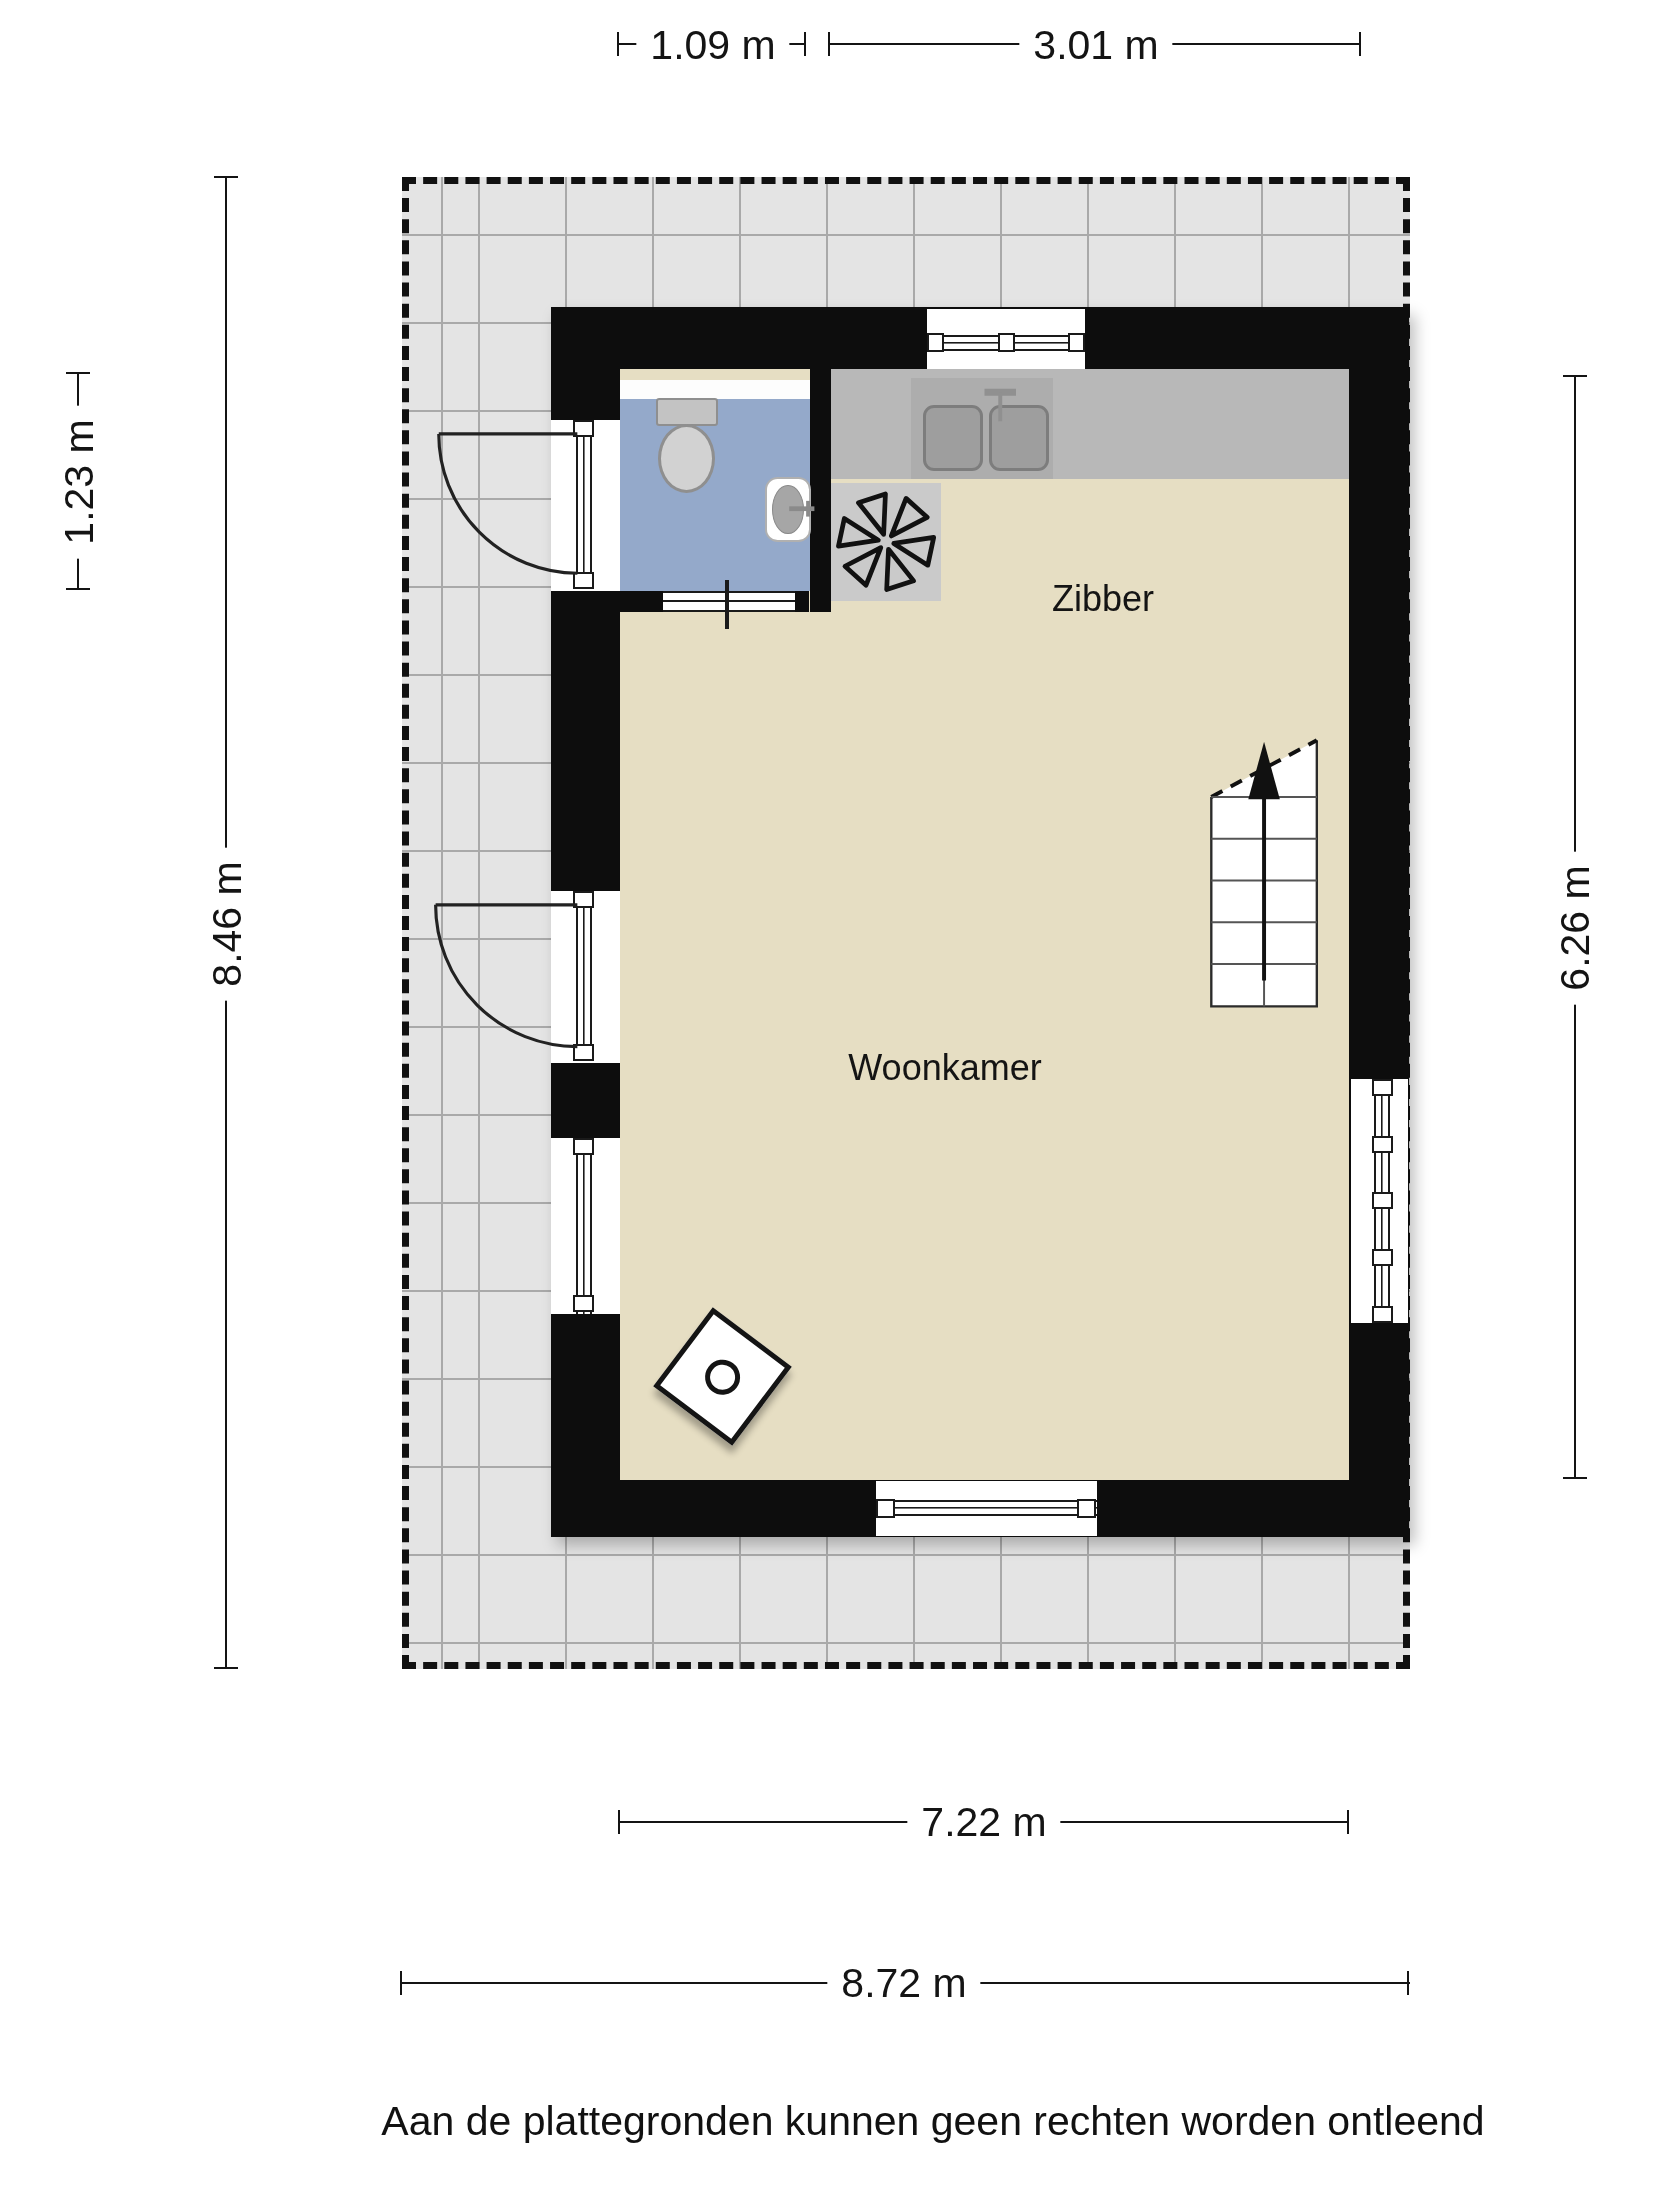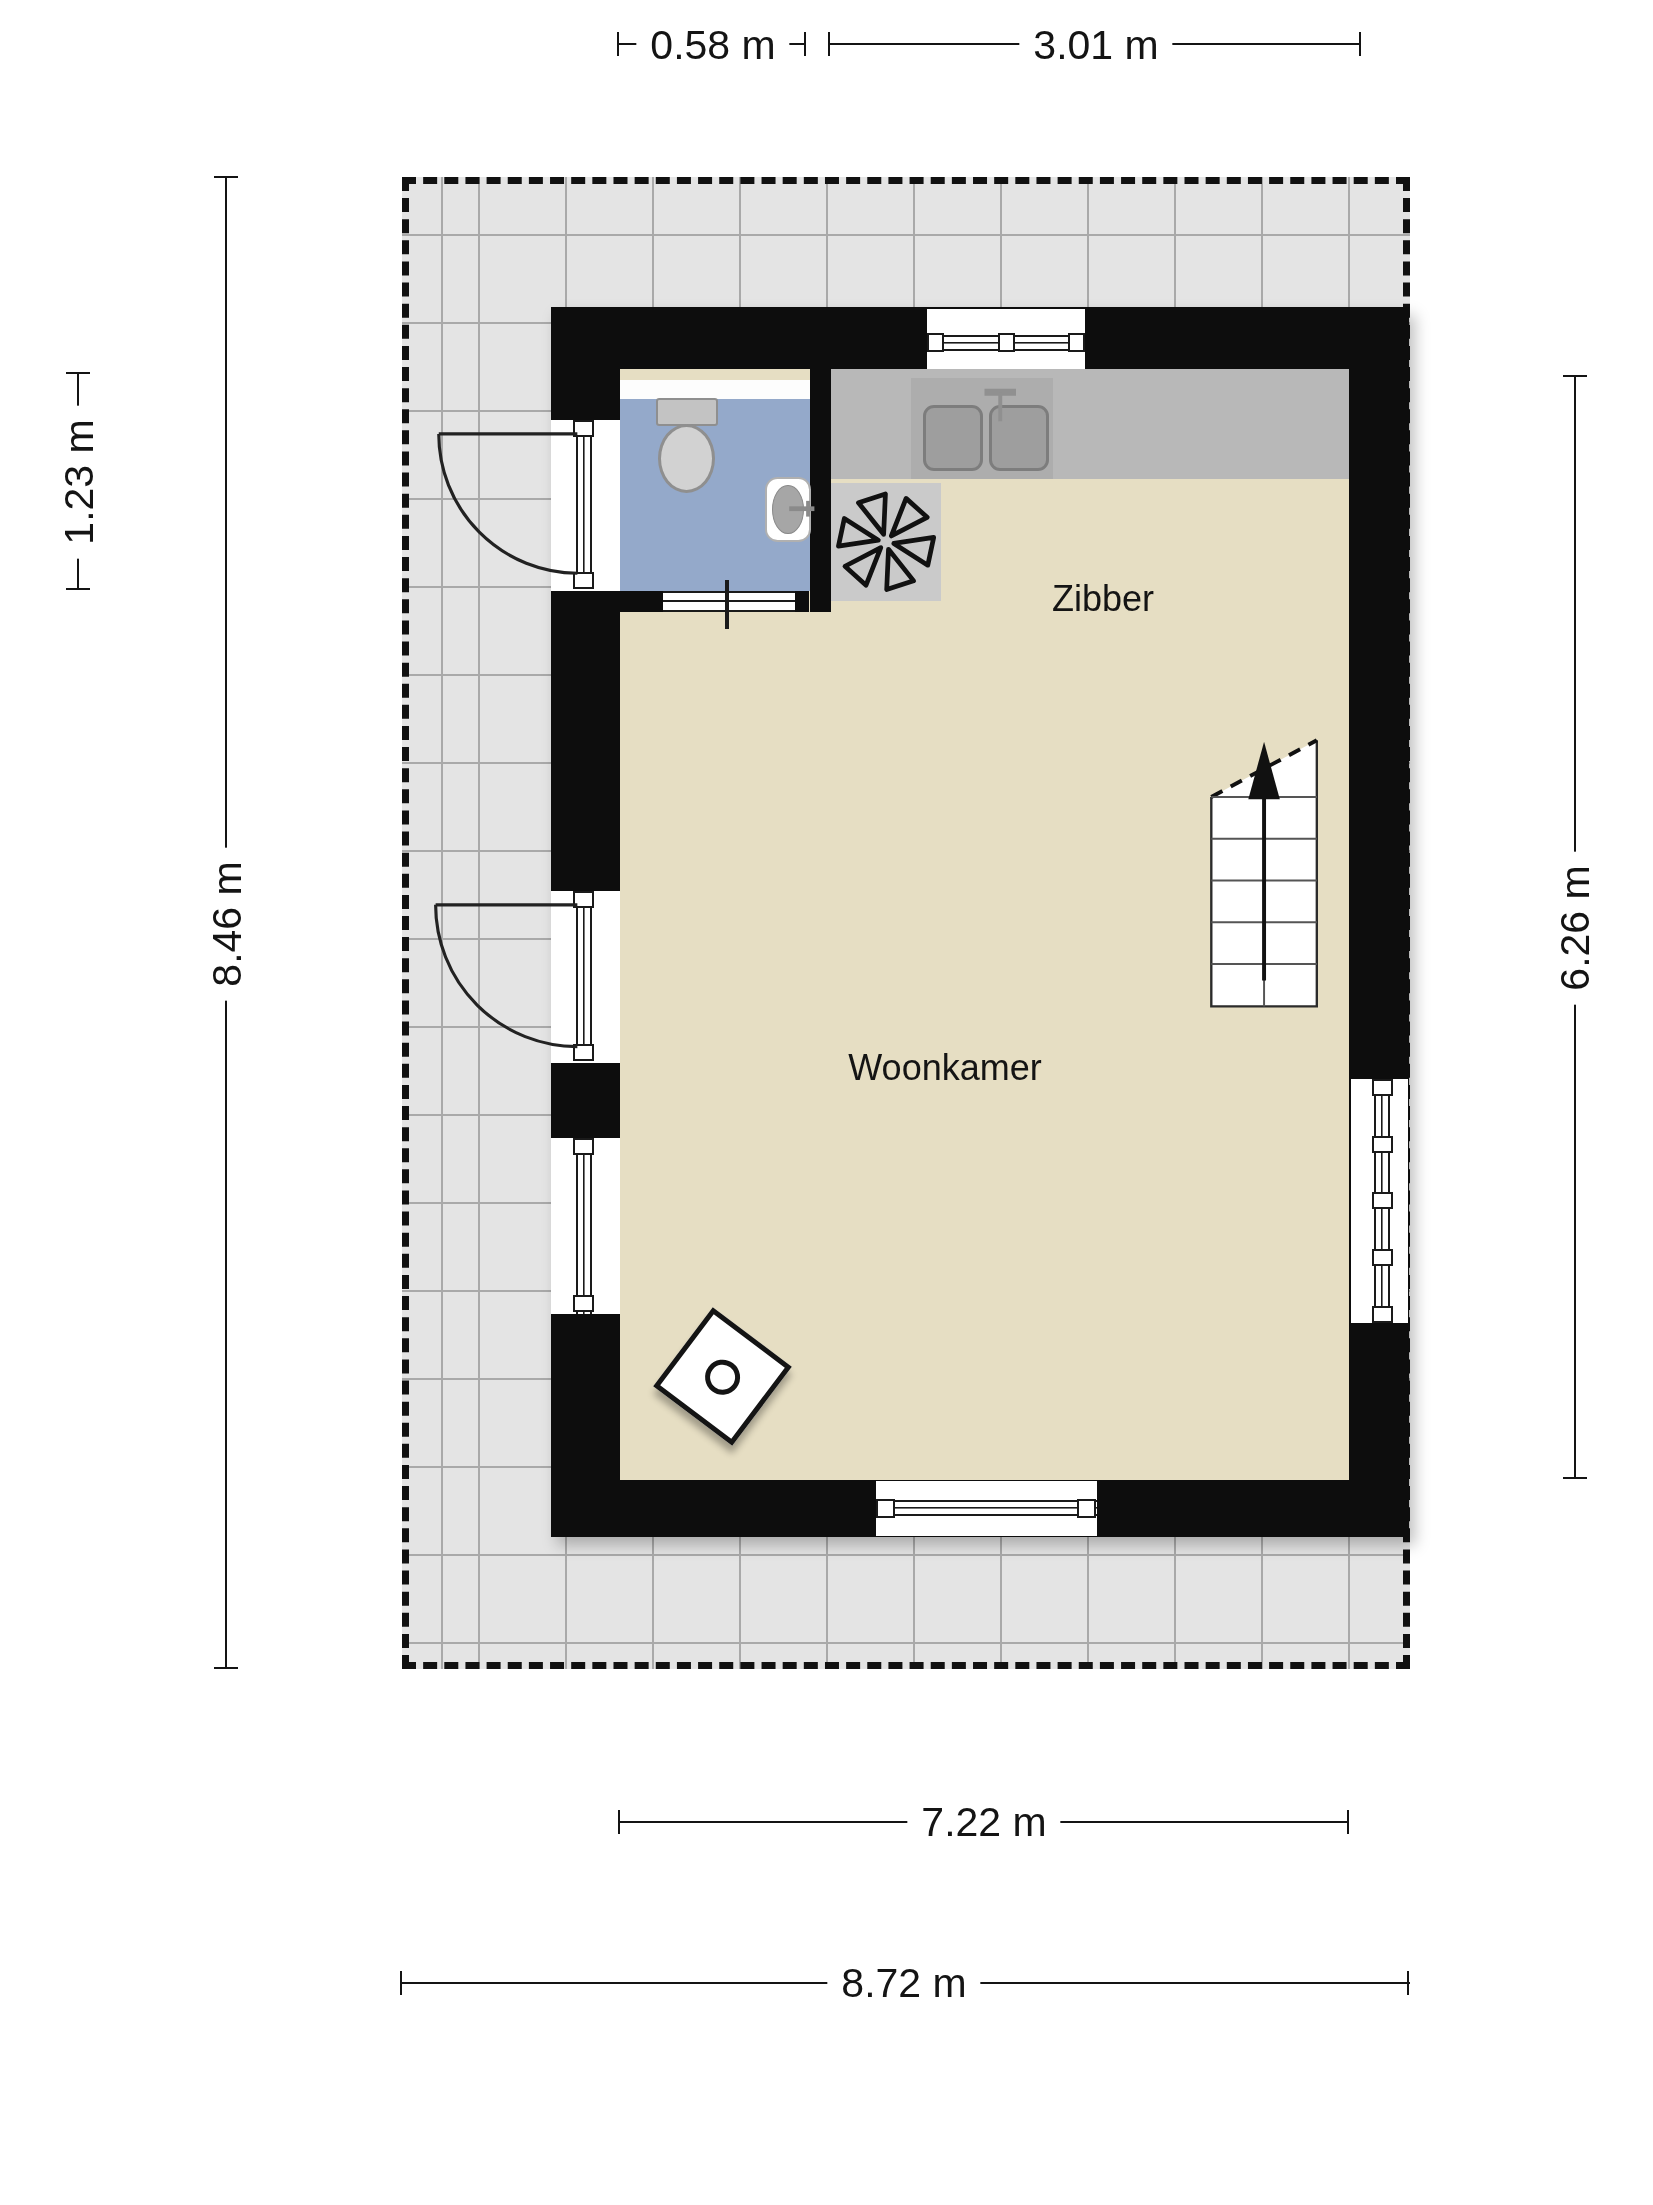--- a/index.html
+++ b/index.html
@@ -200,7 +200,7 @@
   <div class="dim-line-h" style="left:619px;top:43px;width:187px;"></div>
   <div class="tick-v" style="left:617px;top:32px;"></div>
   <div class="tick-v" style="left:804px;top:32px;"></div>
-  <div class="dim-label" style="left:713px;top:45px;">0.58 m</div>
+  <div class="dim-label" style="left:713px;top:45px;">1.09 m</div>
 
   <div class="dim-line-h" style="left:829px;top:43px;width:532px;"></div>
   <div class="tick-v" style="left:828px;top:32px;"></div>

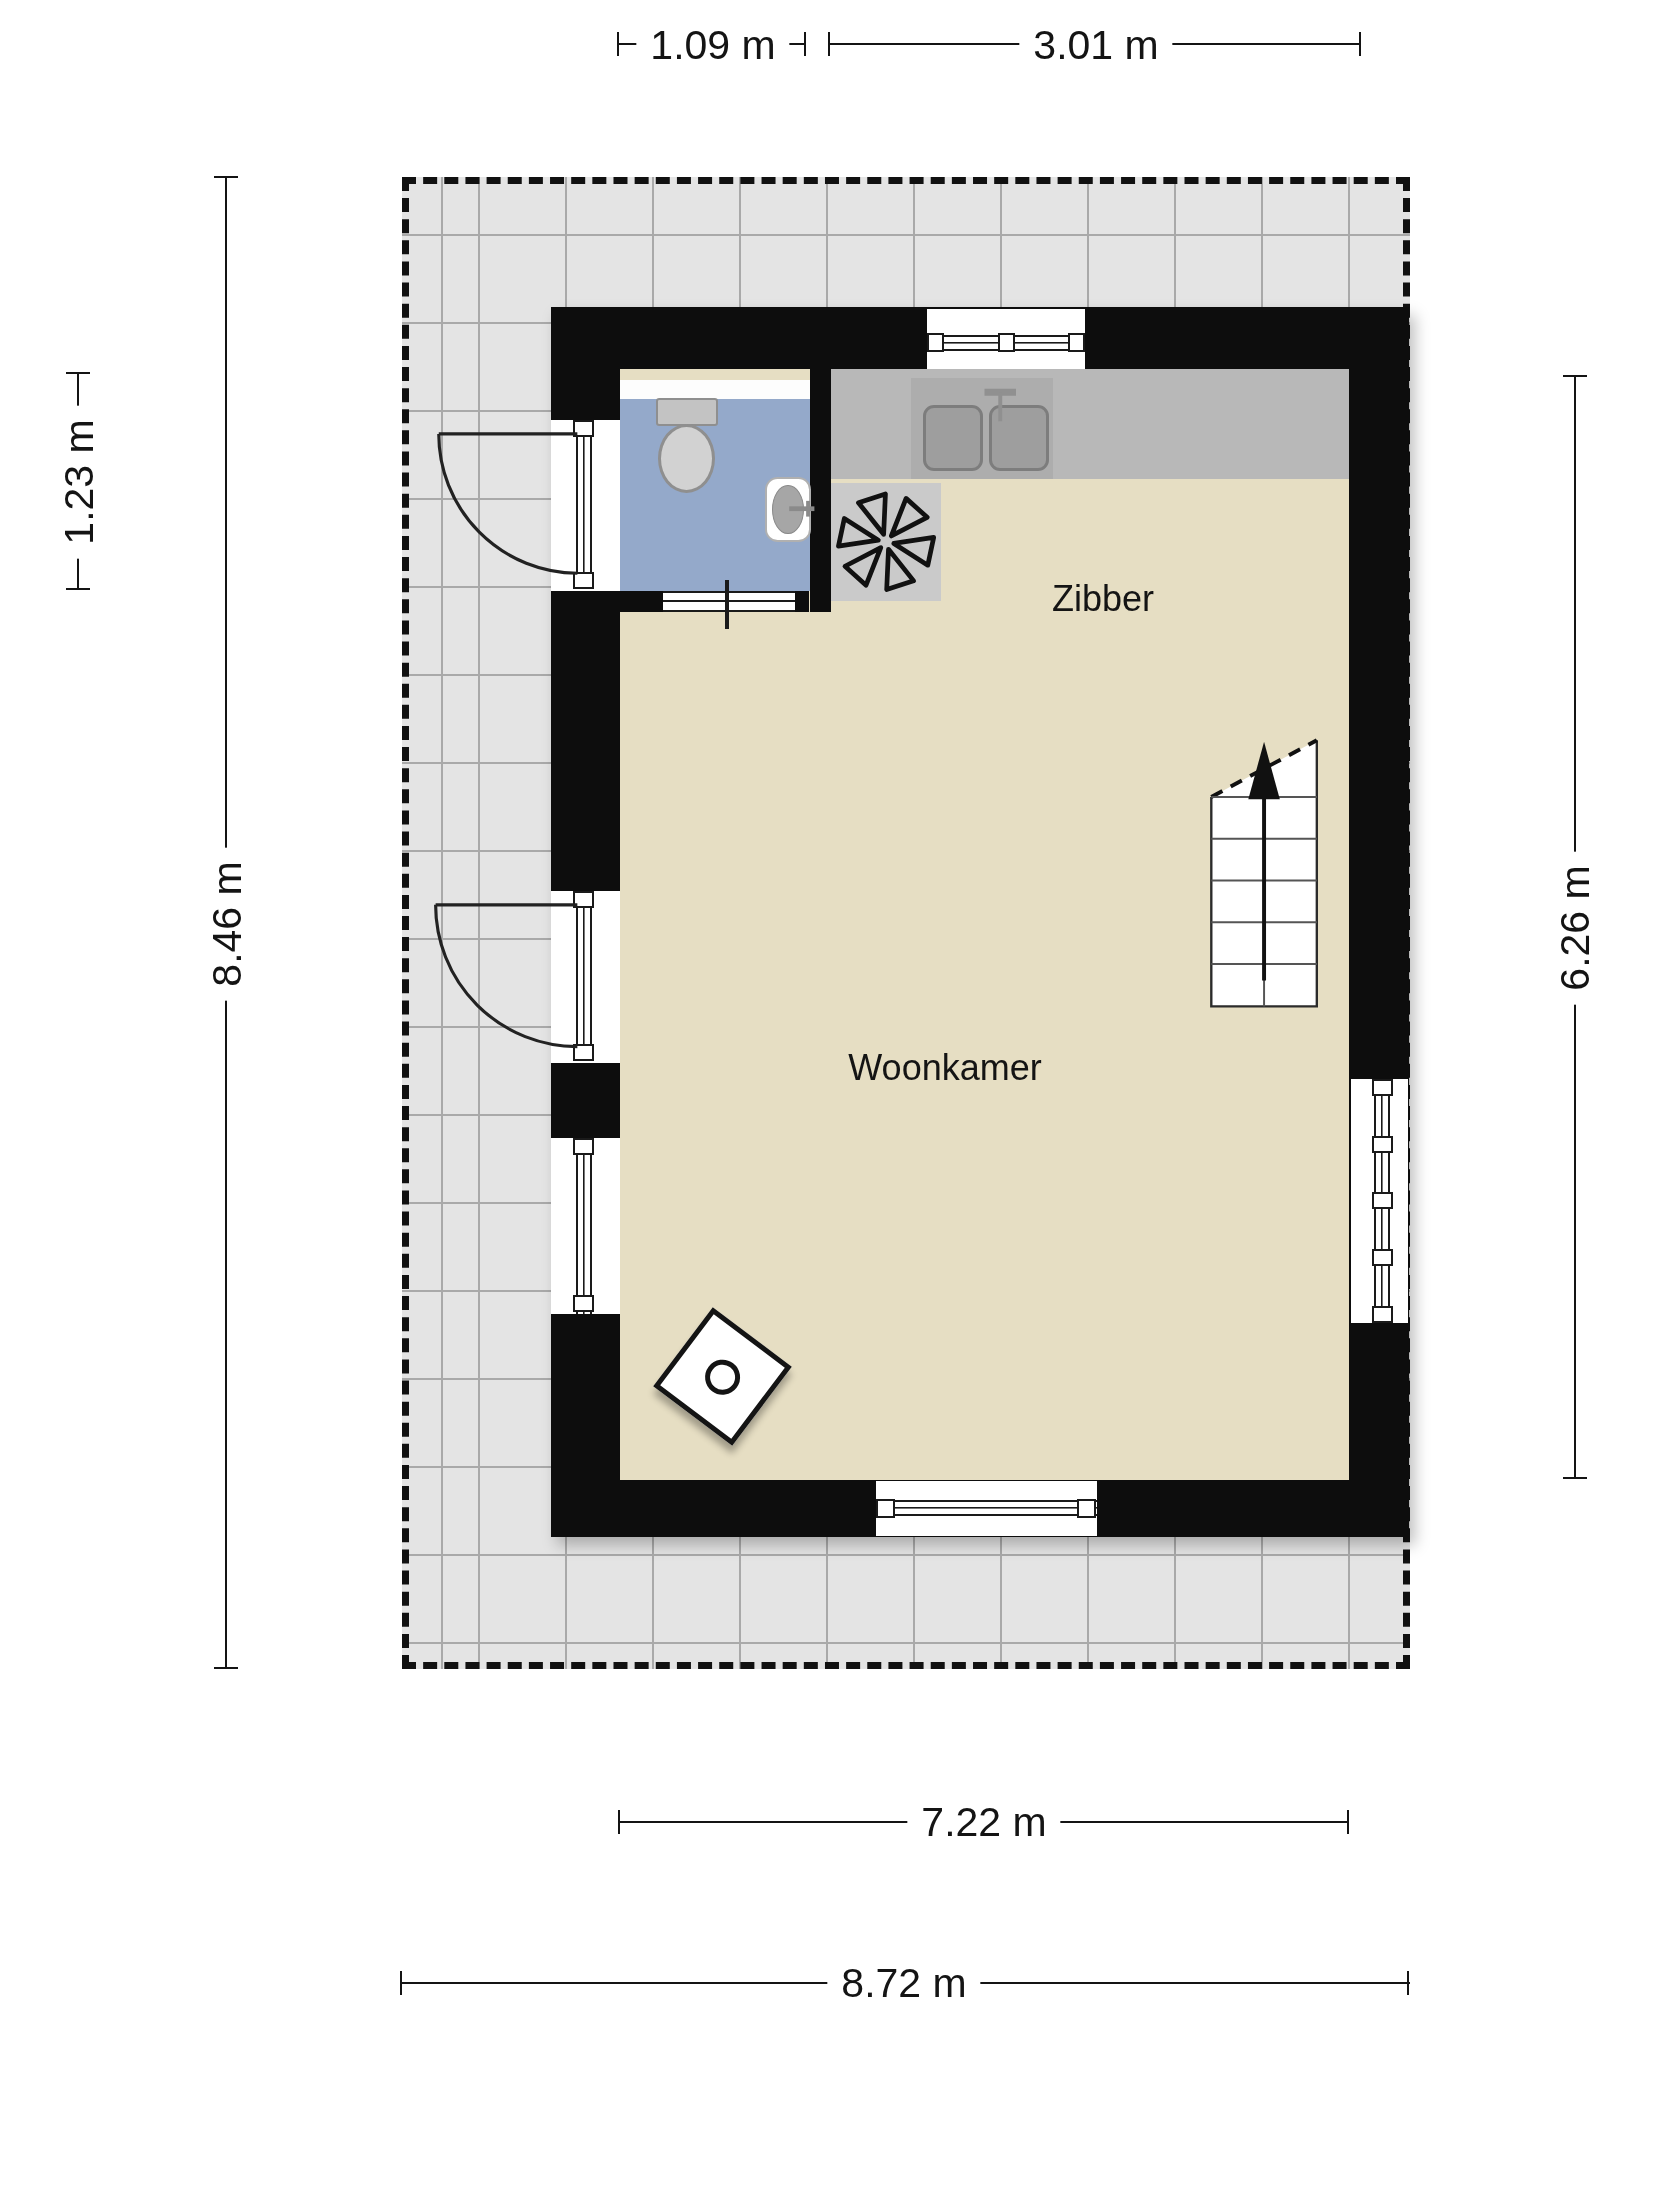--- a/index.html
+++ b/index.html
@@ -232,6 +232,7 @@
   <div class="tick-v" style="left:1407px;top:1971px;"></div>
   <div class="dim-label" style="left:904px;top:1983px;">8.72 m</div>
 
+  <div class="footer-line" style="top:2098px;">Aan de plattegronden kunnen geen rechten worden ontleend</div>
 
 </div>
 

